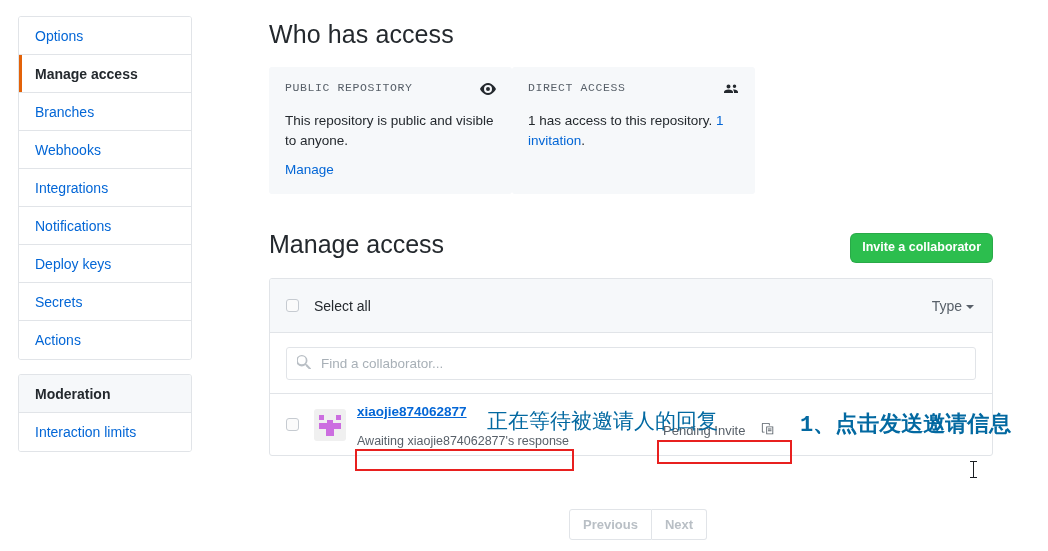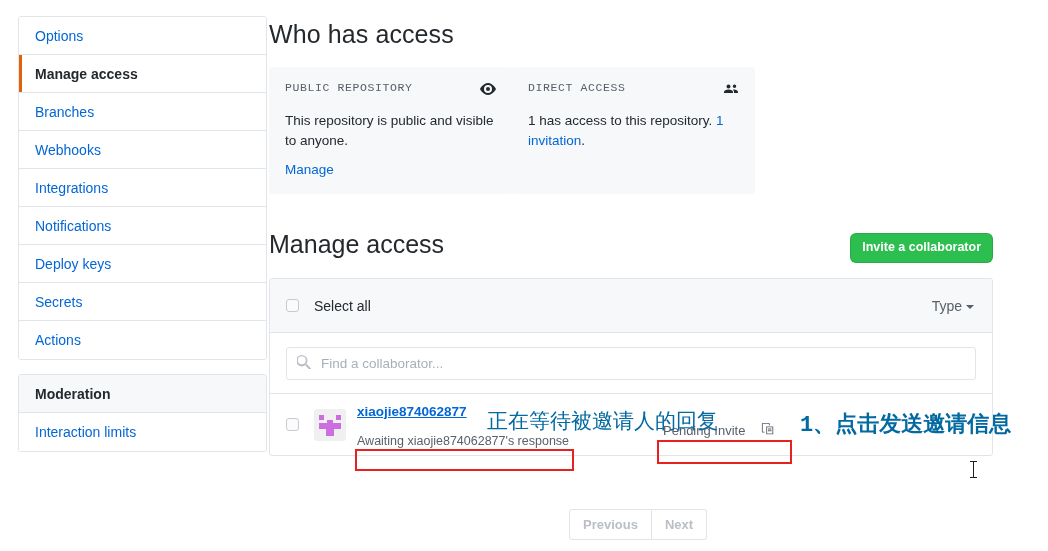--- a/index.html
+++ b/index.html
@@ -14,7 +14,7 @@
   #page { position: relative; width: 1048px; height: 551px; }
 
   
-  .sidebar { position: absolute; left: 18px; top: 16px; width: 249px; }
+  .sidebar { position: absolute; left: 18px; top: 16px; width: 174px; }
   .menu {
     border: 1px solid #e1e4e8;
     border-radius: 3px;

